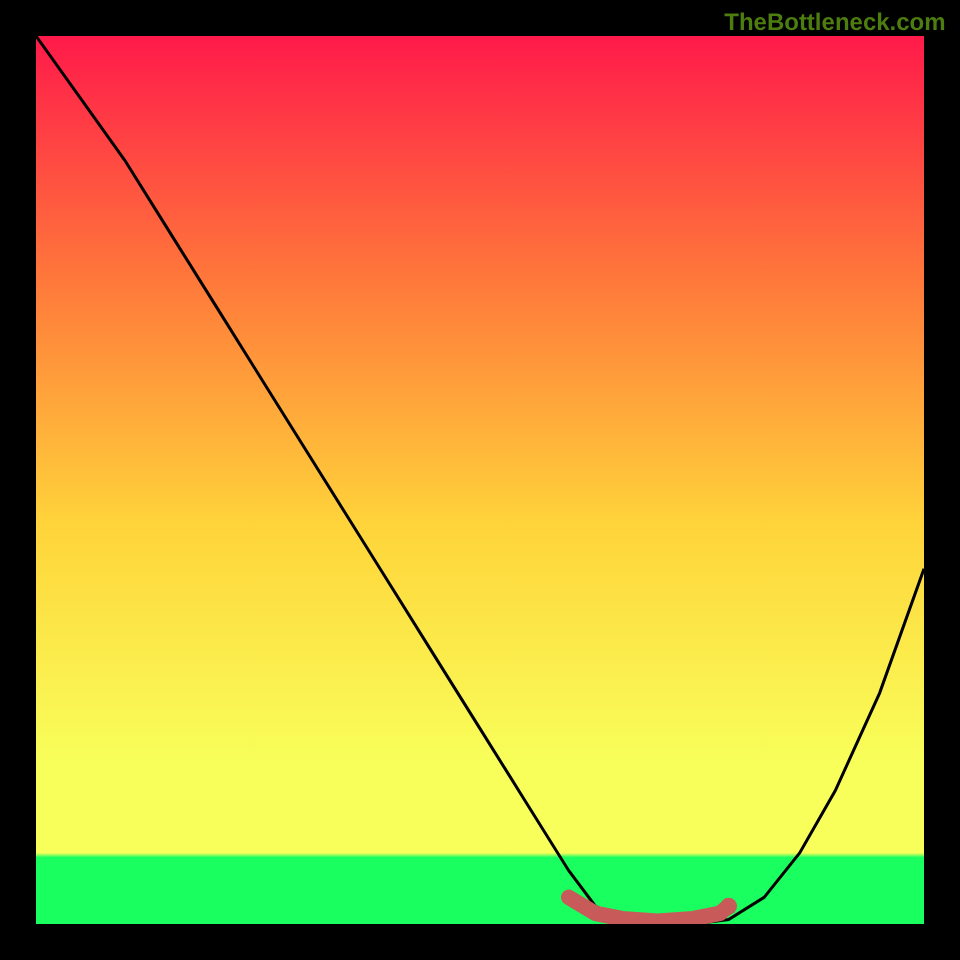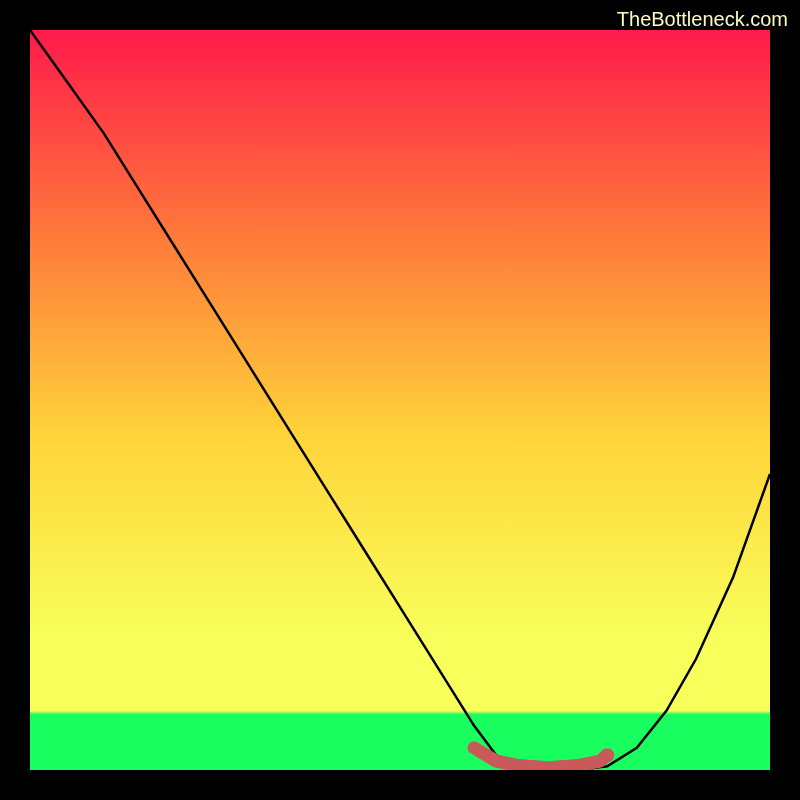--- a/index.html
+++ b/index.html
@@ -15,9 +15,9 @@
     position: absolute;
     top: 8px;
     right: 12px;
-    color: #fef9c3;
+    color: #4d7c0f;
     font-size: 20px;
-    font-weight: 400;
+    font-weight: 700;
     z-index: 10;
   }
   .chart-area {

